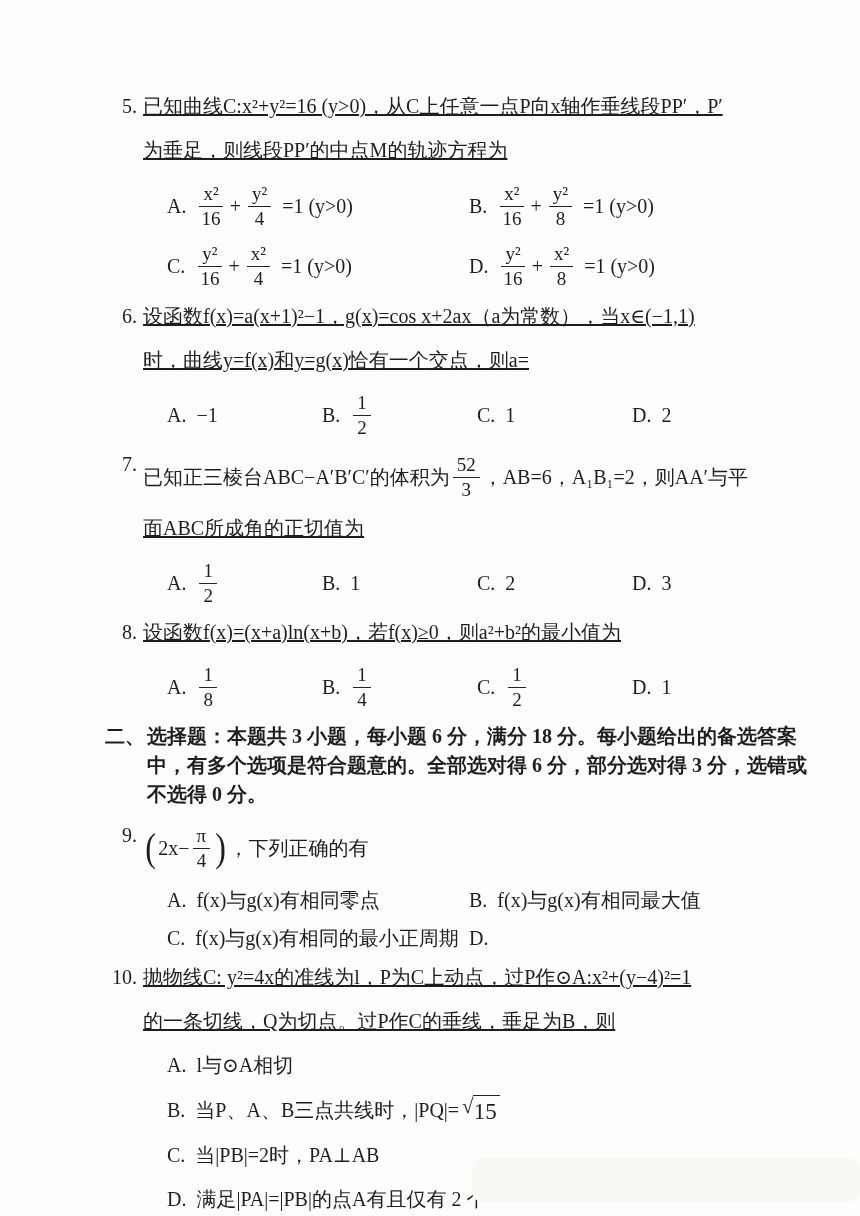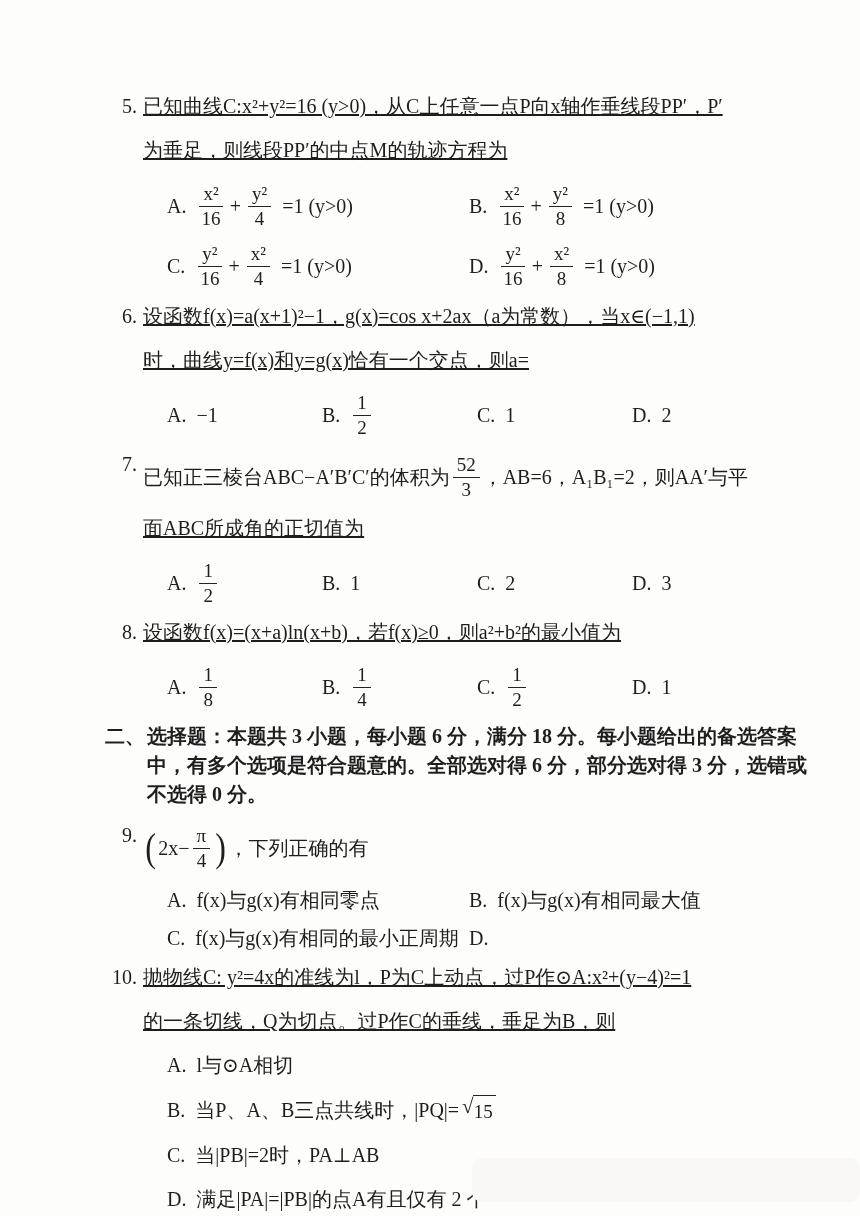--- a/index.html
+++ b/index.html
@@ -51,7 +51,7 @@
 
   .sqrt { display:inline-flex; align-items:flex-start; margin-left:3px; }
   .sqrtsym { font-size:21px; line-height:1.05; }
-  .radicand { border-top:1.5px solid #222; padding:1px 3px 0 1px; margin-left:-1px; font-size:19px; }
+  .radicand { border-top:1.5px solid #222; padding:1px 3px 0 1px; margin-left:-1px; font-size:23px; }
 
   .watermark { position:absolute; left:472px; top:1158px; width:388px; height:44px;
                background:#f9f8f5; border-radius:10px; }

